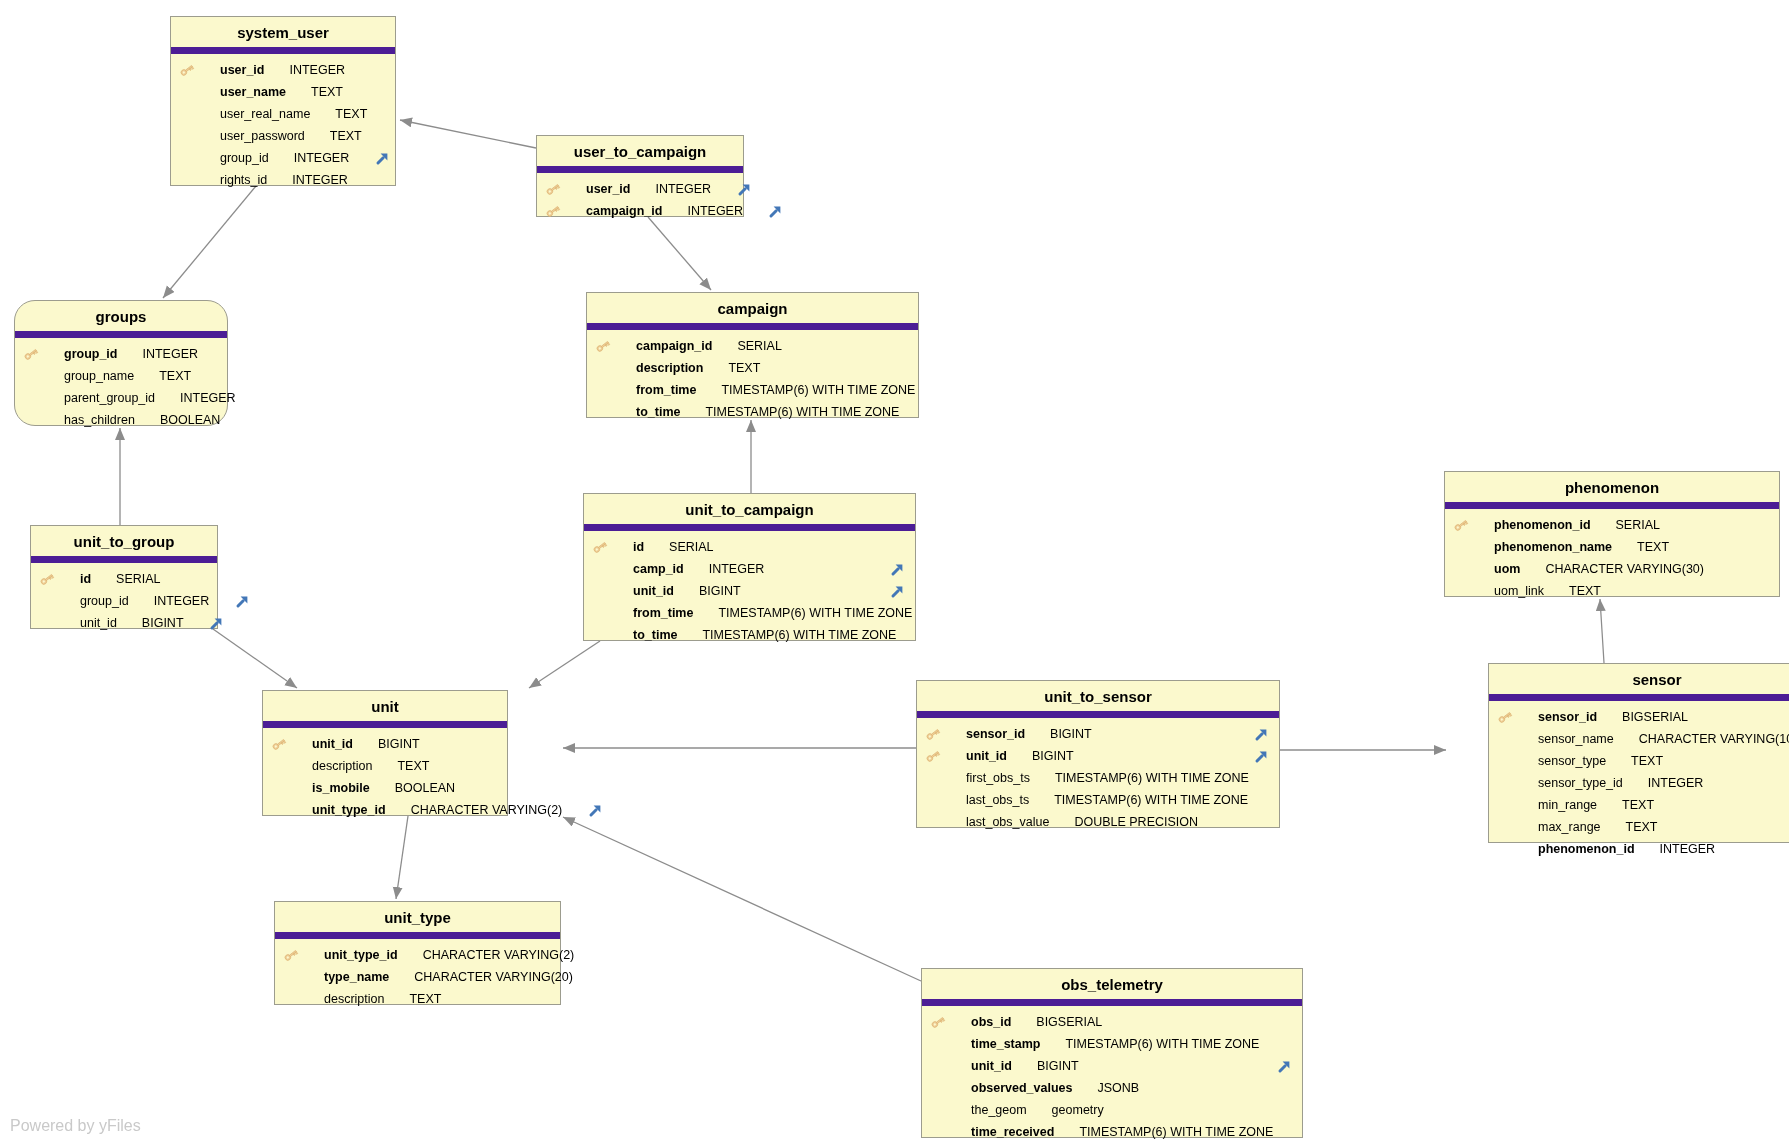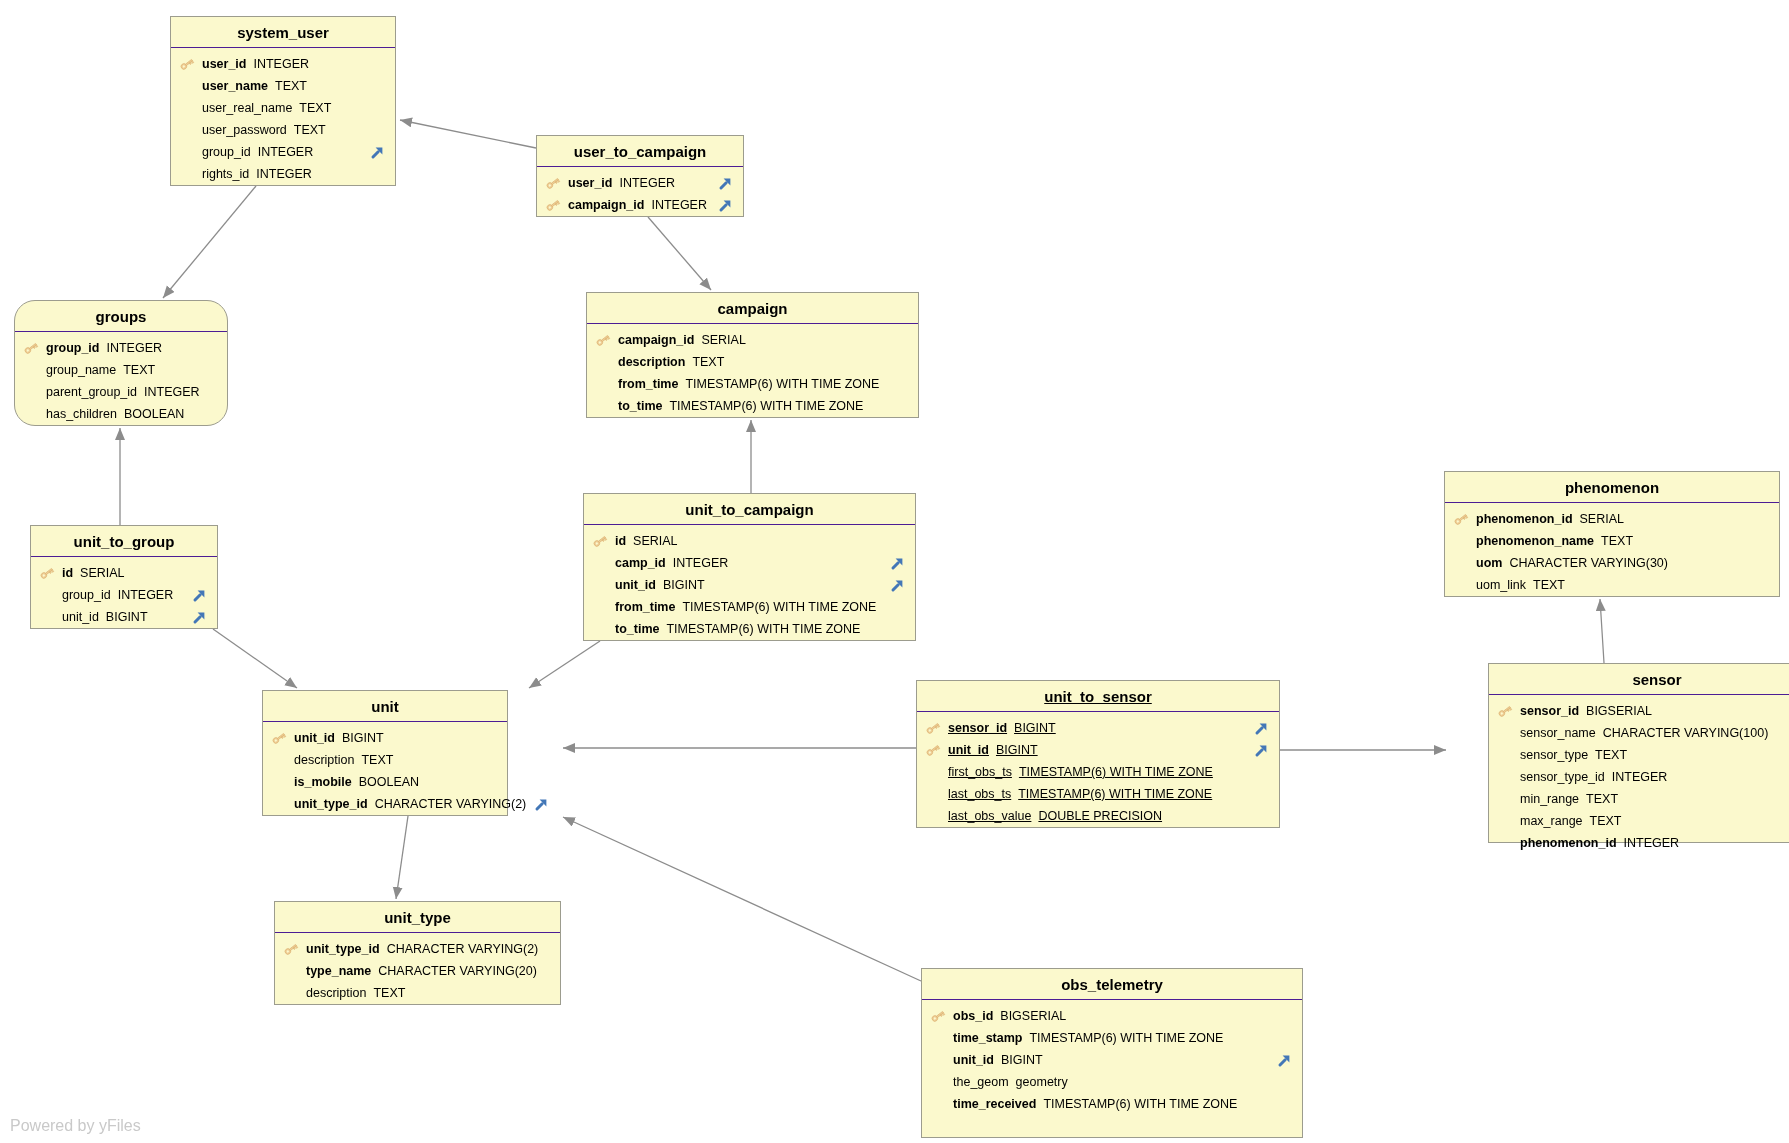--- a/index.html
+++ b/index.html
@@ -9,7 +9,7 @@
   .db-table{position:absolute;z-index:1;background:#FBF9CD;border:1px solid #9C9C8E;
             box-sizing:border-box;}
   .db-table-header{height:30px;display:flex;align-items:center;justify-content:center;
-            border-bottom:1px solid #4c1d95;font-size:15px;font-weight:700;color:#000;}
+            border-bottom:7px solid #4c1d95;font-size:15px;font-weight:700;color:#000;}
   .db-rows{padding-top:5px;padding-bottom:3px;}
   .db-row{display:grid;grid-template-columns:16px max-content 1fr 16px;gap:7px;
           align-items:center;height:22px;padding:0 10px 0 8px;font-size:12.5px;color:#000;}

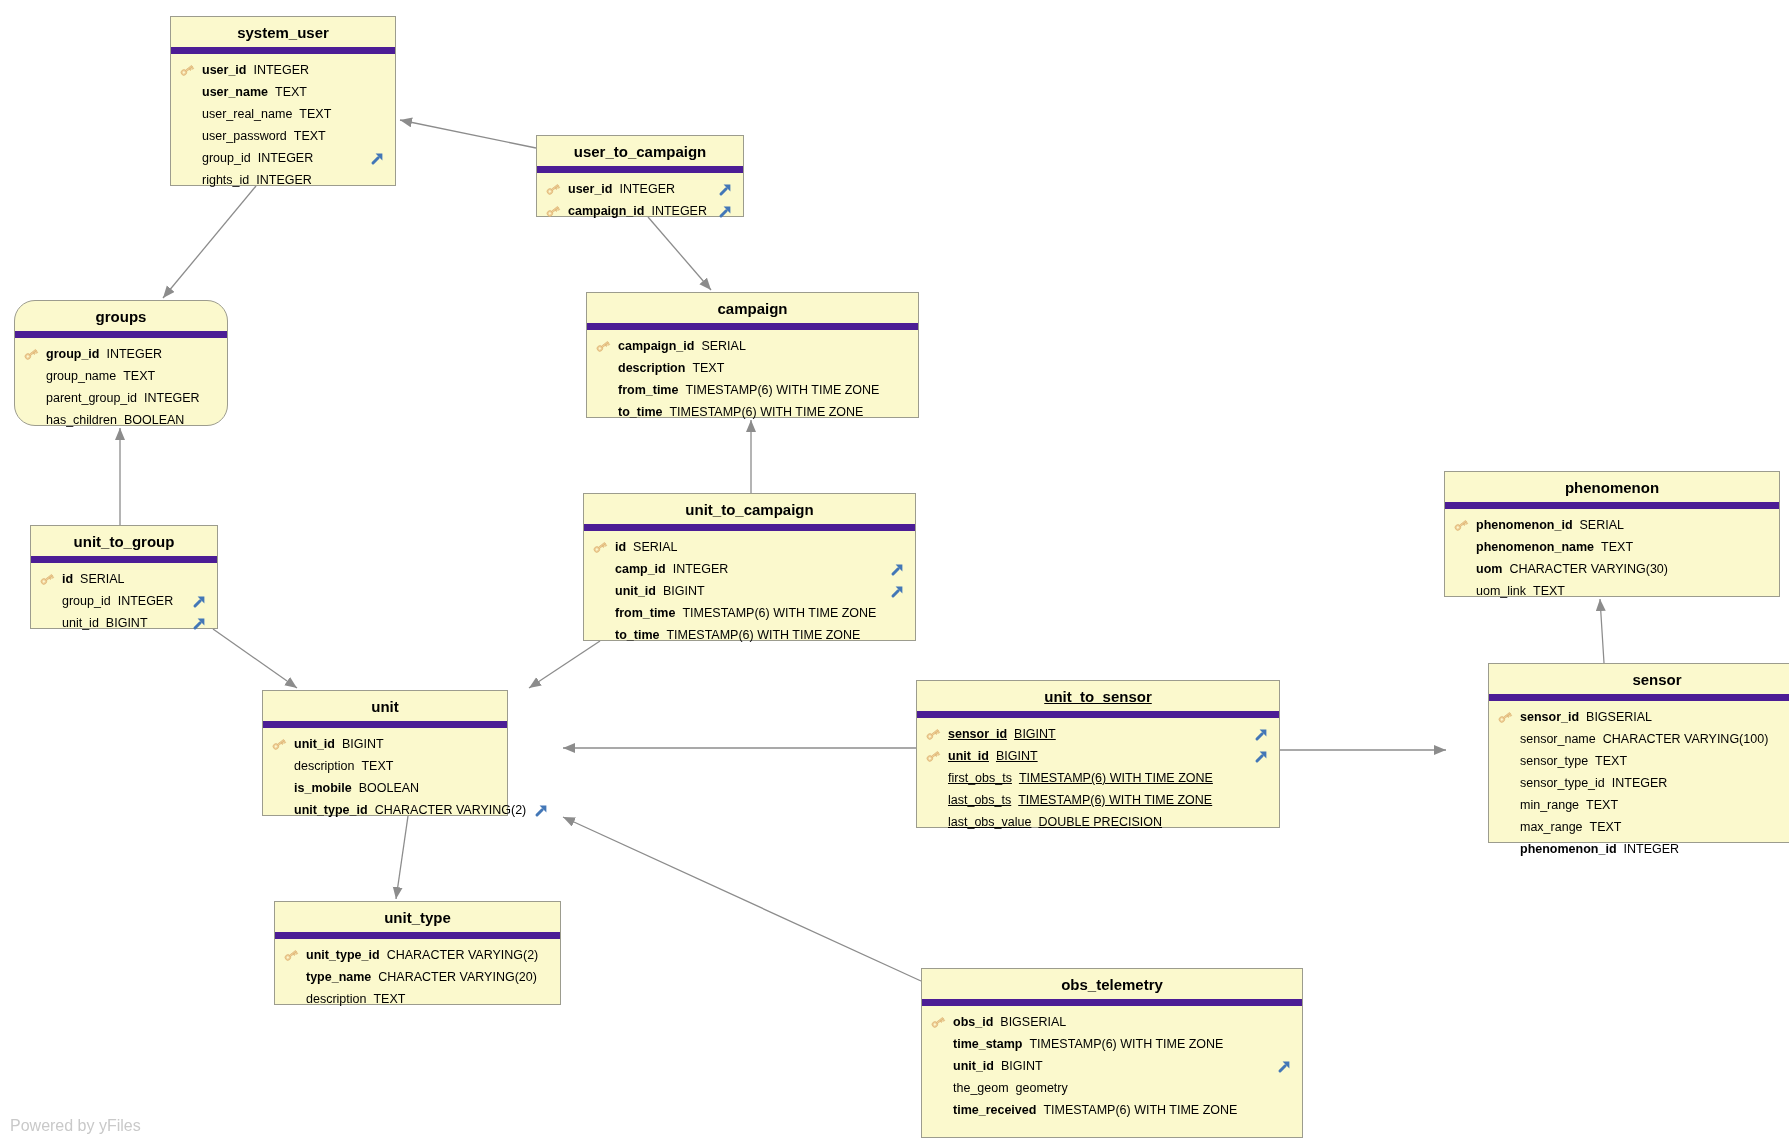--- a/index.html
+++ b/index.html
@@ -11,7 +11,7 @@
   .db-table-header{height:30px;display:flex;align-items:center;justify-content:center;
             border-bottom:7px solid #4c1d95;font-size:15px;font-weight:700;color:#000;}
   .db-rows{padding-top:5px;padding-bottom:3px;}
-  .db-row{display:grid;grid-template-columns:16px max-content 1fr 16px;gap:7px;
+  .db-row{display:grid;grid-template-columns:16px max-content 1fr 16px;gap:25px;
           align-items:center;height:22px;padding:0 10px 0 8px;font-size:12.5px;color:#000;}
   .db-row .f-name{white-space:nowrap;}
   .db-row .f-name.bold{font-weight:700;}

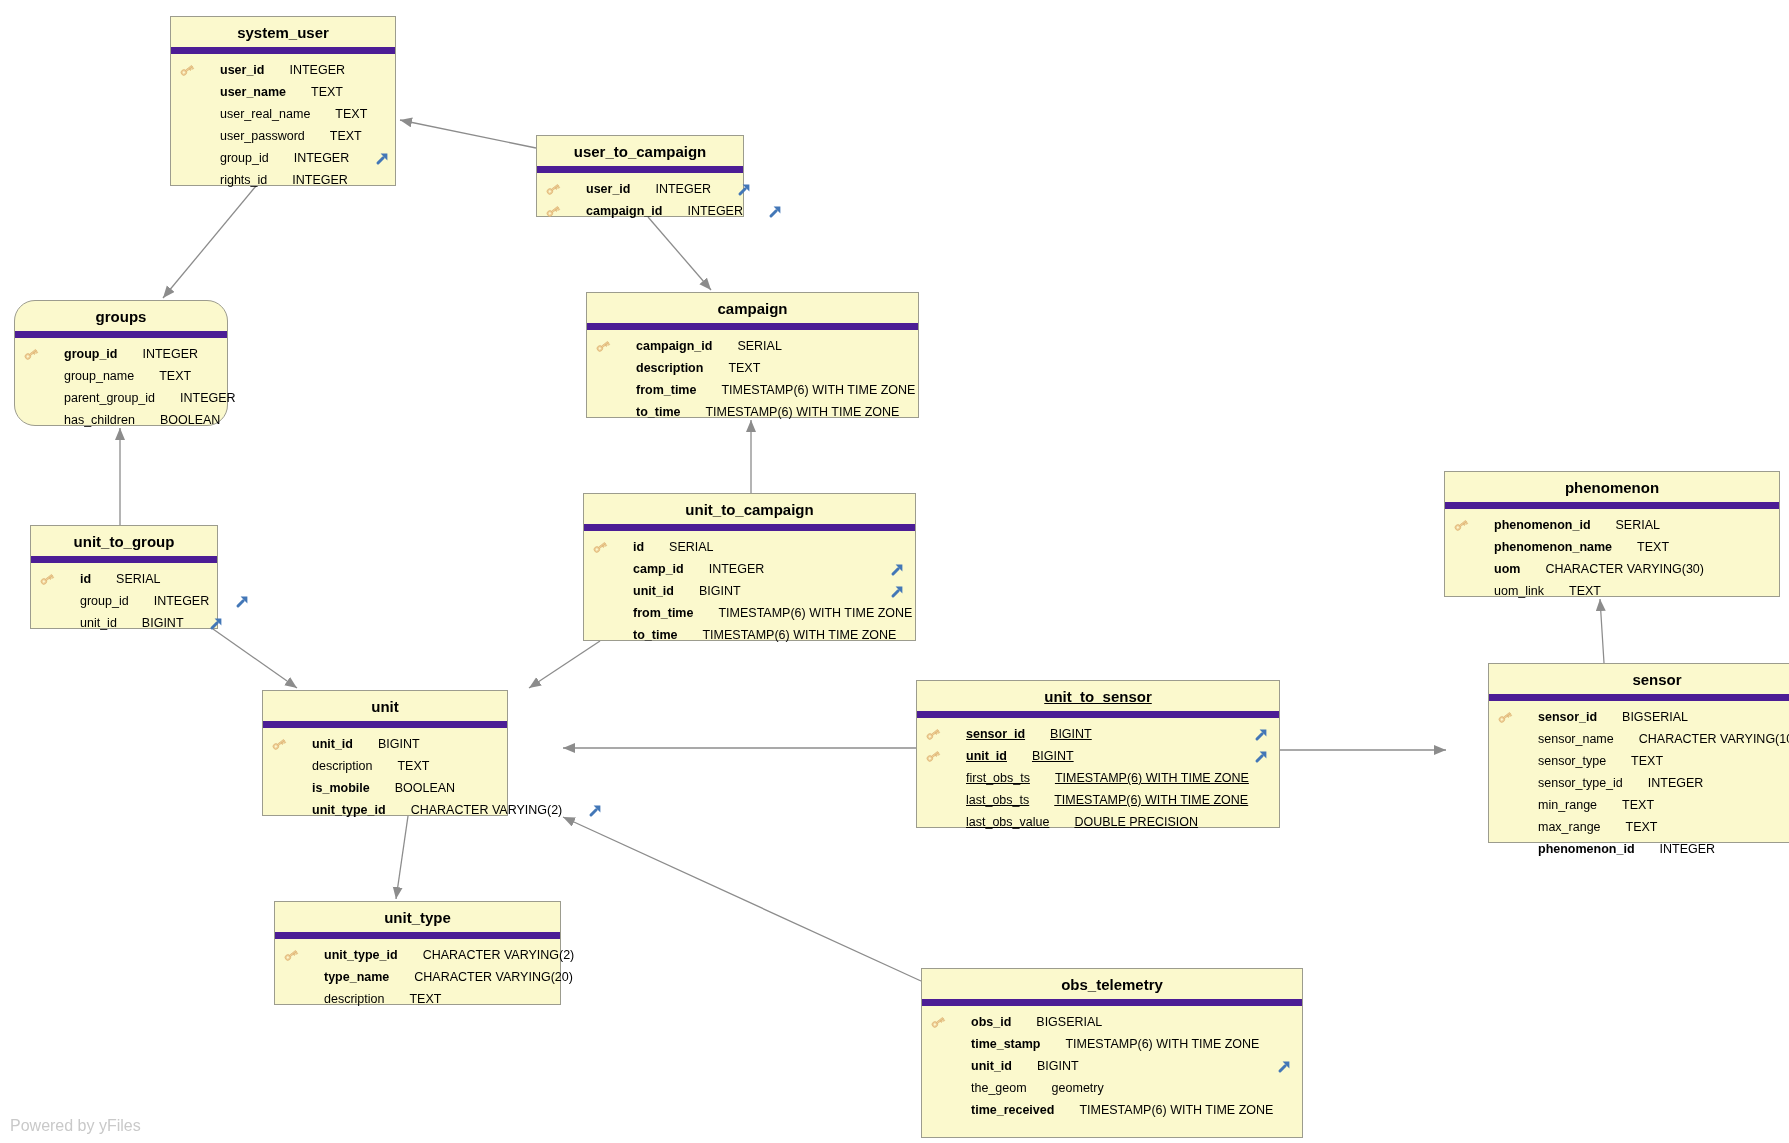--- a/index.html
+++ b/index.html
@@ -367,7 +367,7 @@
         </div>
       </div>
     </div>
-    <div class="db-table" style="left: 916px; top: 680px; width: 364px; height: 148px; text-decoration: underline;">
+    <div class="db-table" style="left: 916px; top: 680px; width: 364px; height: 148px;">
       <div class="db-table-header">unit_to_sensor</div>
       <div class="db-rows">
         <div class="db-row">

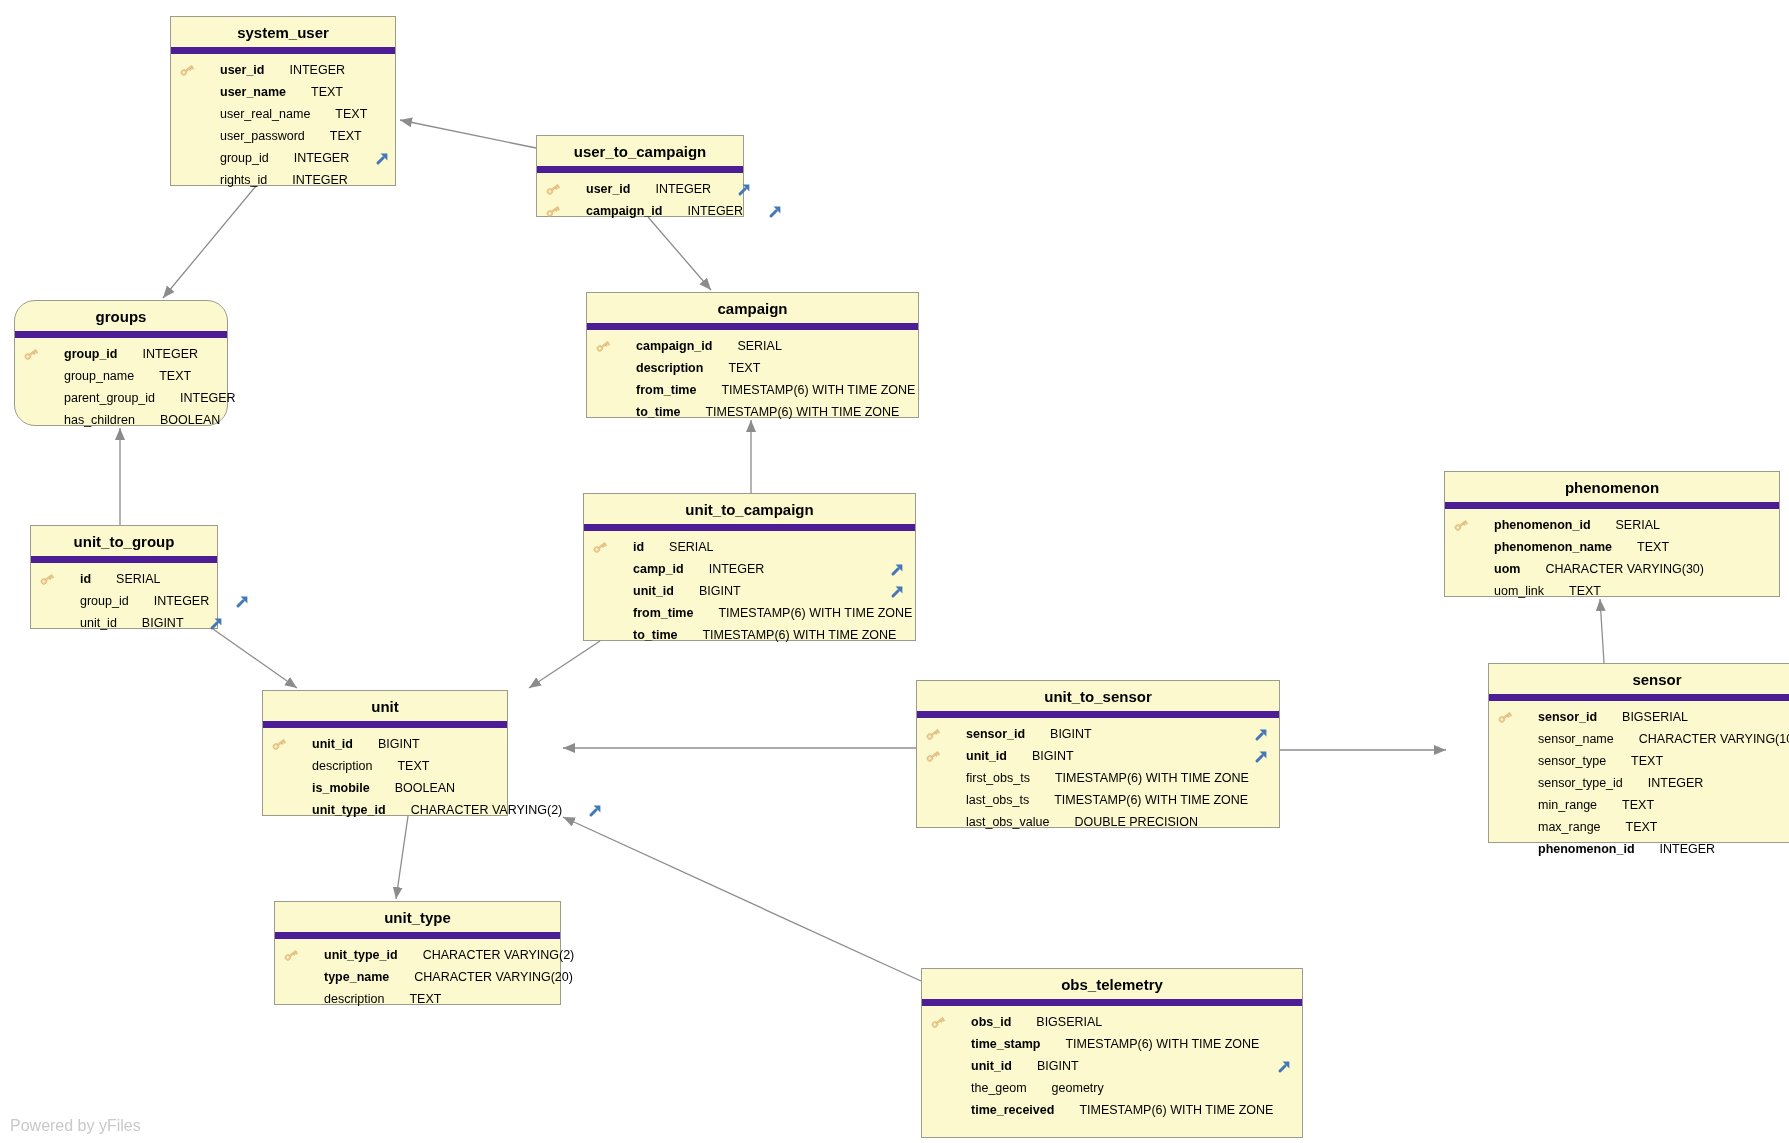--- a/index.html
+++ b/index.html
@@ -604,6 +604,12 @@
         </div>
         <div class="db-row">
           <span class="icon-cell"></span>
+          <span class="f-name bold">observed_values</span>
+          <span class="f-type">JSONB</span>
+          <span class="icon-cell fk-cell"></span>
+        </div>
+        <div class="db-row">
+          <span class="icon-cell"></span>
           <span class="f-name">the_geom</span>
           <span class="f-type">geometry</span>
           <span class="icon-cell fk-cell"></span>

